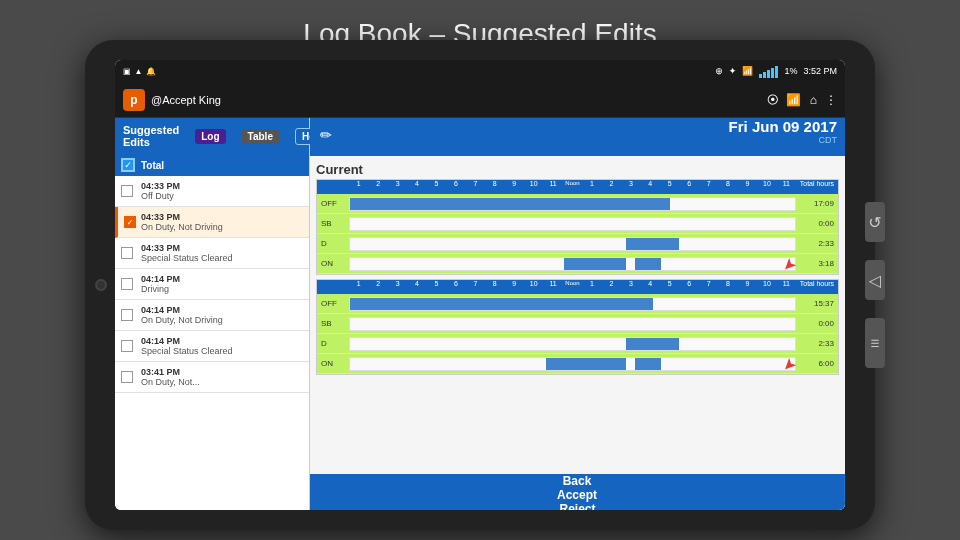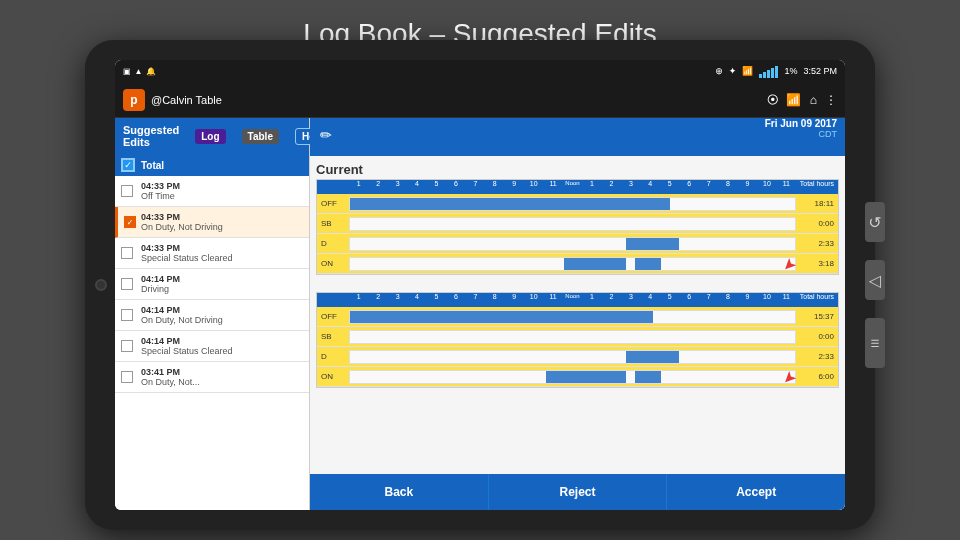--- a/index.html
+++ b/index.html
@@ -453,7 +453,7 @@
 
     <div class="app-bar">
       <div class="app-logo">p</div>
-      <span class="driver-name">@Calvin Table</span>
+      <span class="driver-name">@Accept King</span>
       <div class="app-bar-icons">
         <span>⦿</span>
         <span>📶</span>

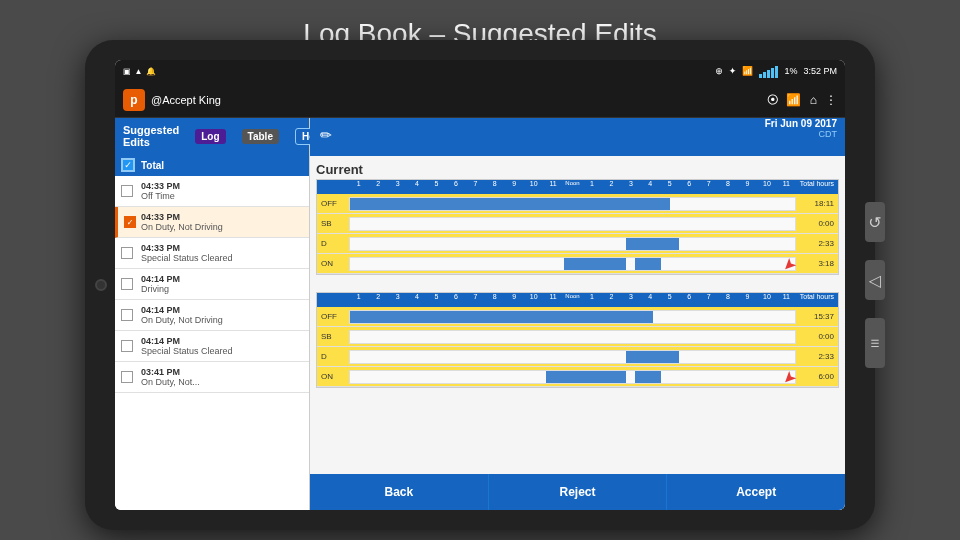--- a/index.html
+++ b/index.html
@@ -211,7 +211,7 @@
     }
     .date-text {
       color: #fff;
-      font-size: 10px;
+      font-size: 15px;
       font-weight: bold;
     }
     .cdt-text {

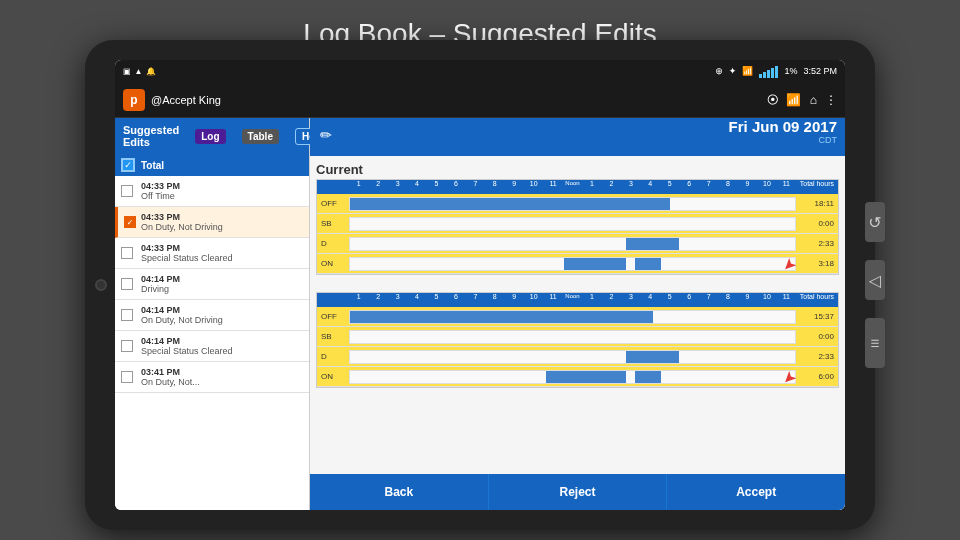--- a/index.html
+++ b/index.html
@@ -485,7 +485,7 @@
           <div class="log-item">
             <div class="item-checkbox unchecked"></div>
             <div class="item-time">04:33 PM</div>
-            <div class="item-status">Off Time</div>
+            <div class="item-status">Off Duty</div>
           </div>
           <div class="log-item highlighted">
             <div class="item-checkbox">

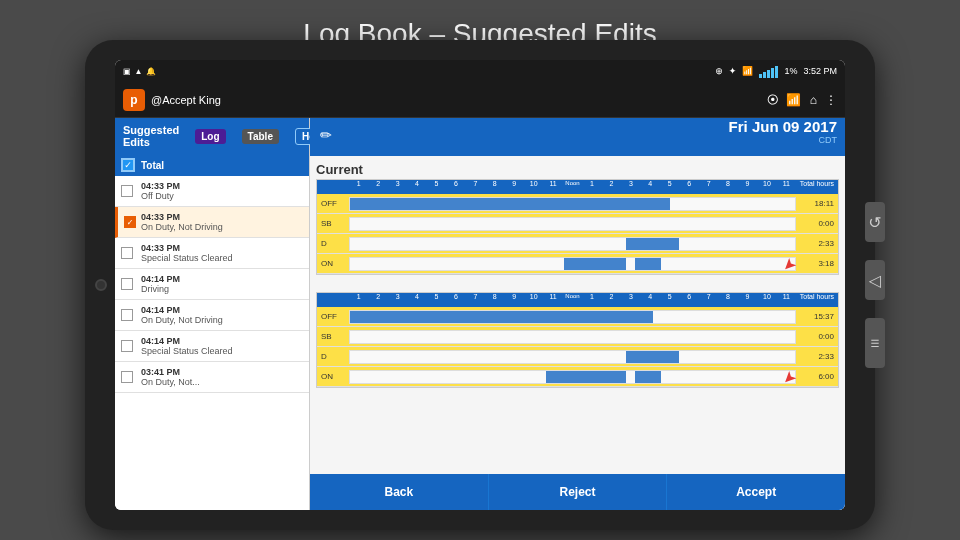--- a/index.html
+++ b/index.html
@@ -319,9 +319,9 @@
       margin-bottom: 2px;
     }
     .chart-container {
-      background: #fde047;
+      background: #bef264;
       border: 1px solid #ccc;
-      margin-bottom: 17px;
+      margin-bottom: 4px;
     }
     .chart-label-col {
       width: 28px;

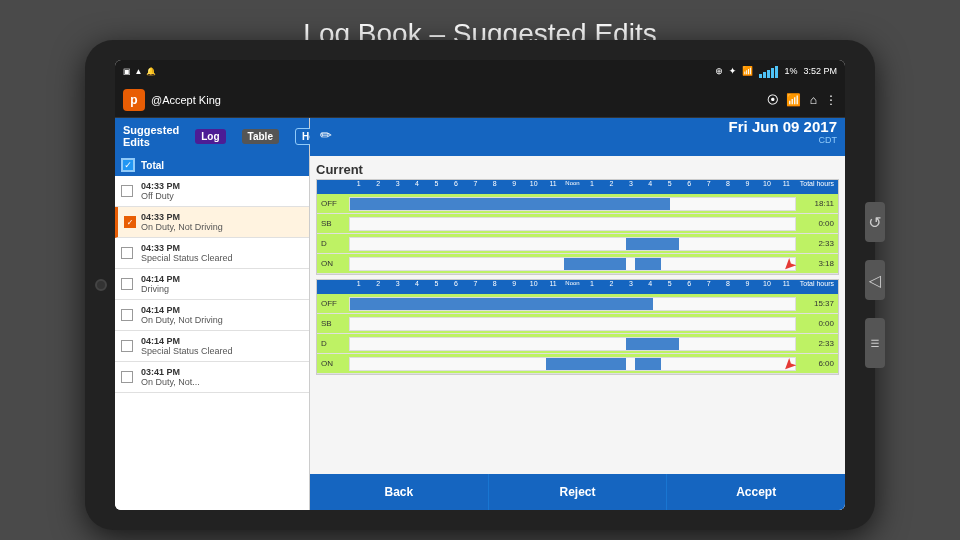--- a/index.html
+++ b/index.html
@@ -572,7 +572,7 @@
               <div class="row-track">
                 <div class="bar-segment off" style="left:0%;width:72%"></div>
               </div>
-              <div class="row-total">18:11</div>
+              <div class="row-total">17:09</div>
             </div>
 
             <div class="chart-row">

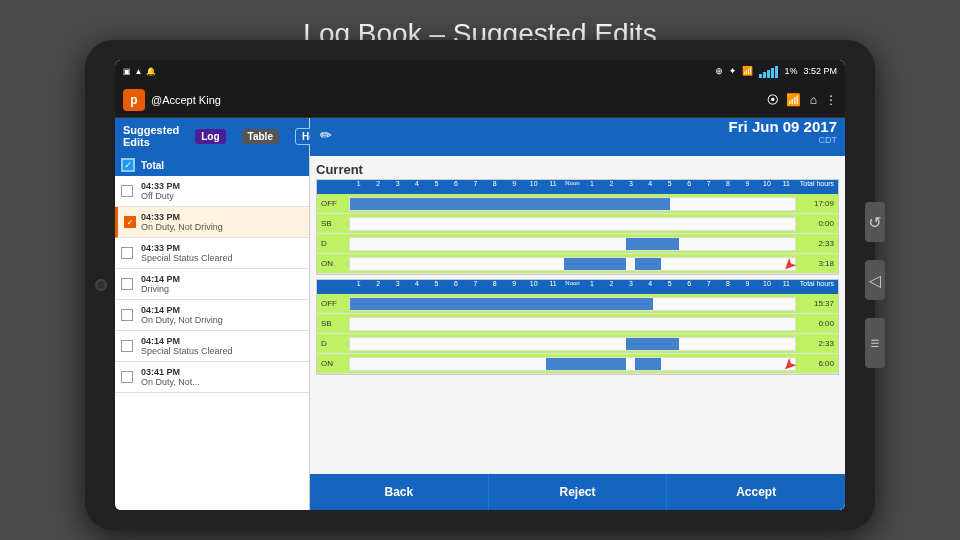--- a/index.html
+++ b/index.html
@@ -390,6 +390,7 @@
       height: 36px;
       display: flex;
       flex-shrink: 0;
+      flex-direction: column;
     }
     .bottom-btn {
       flex: 1;

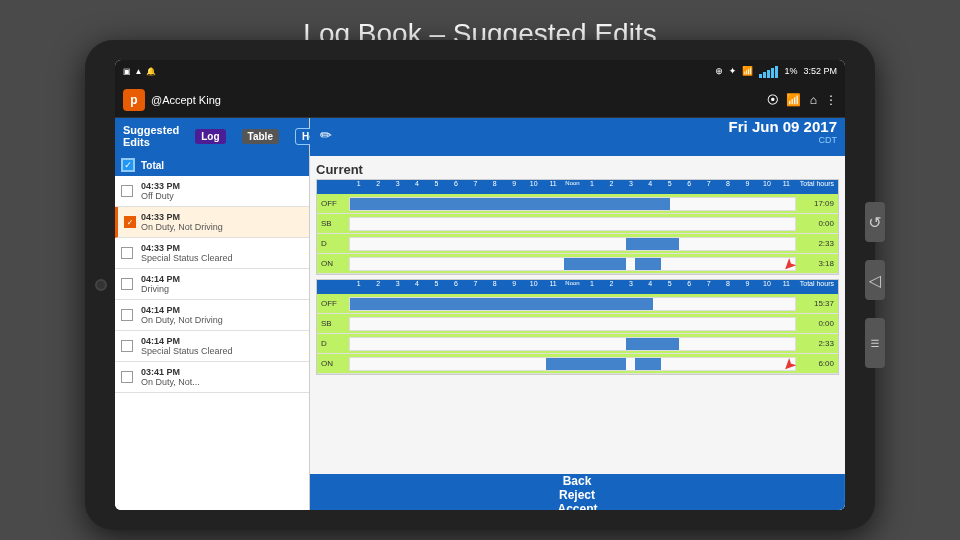--- a/index.html
+++ b/index.html
@@ -670,8 +670,8 @@
 
         <div class="bottom-bar">
           <div class="bottom-btn">Back</div>
+          <div class="bottom-btn">Accept</div>
           <div class="bottom-btn">Reject</div>
-          <div class="bottom-btn">Accept</div>
         </div>
 
       </div>

